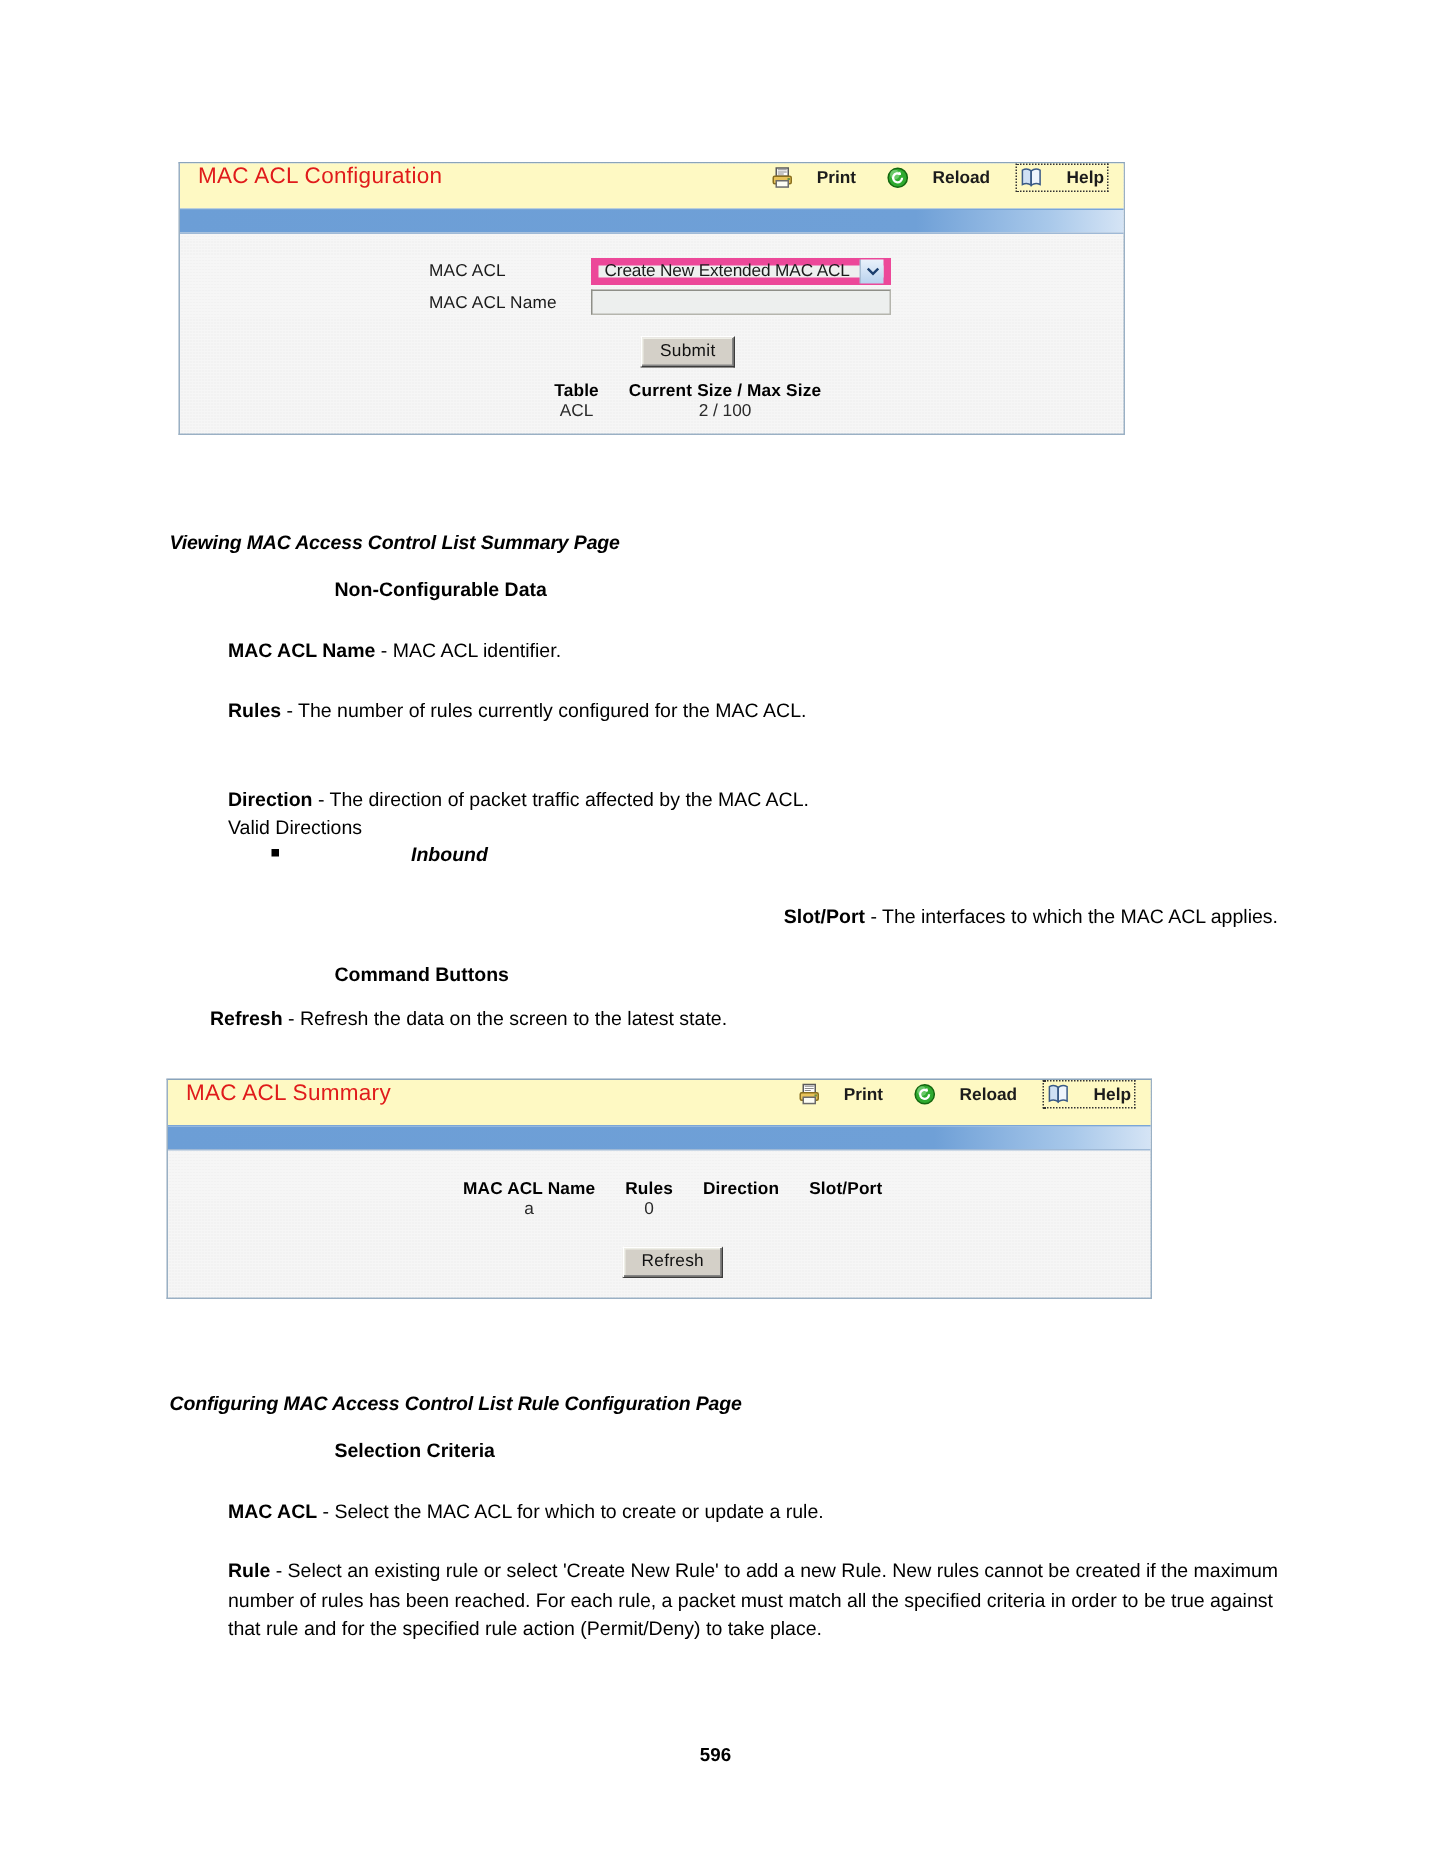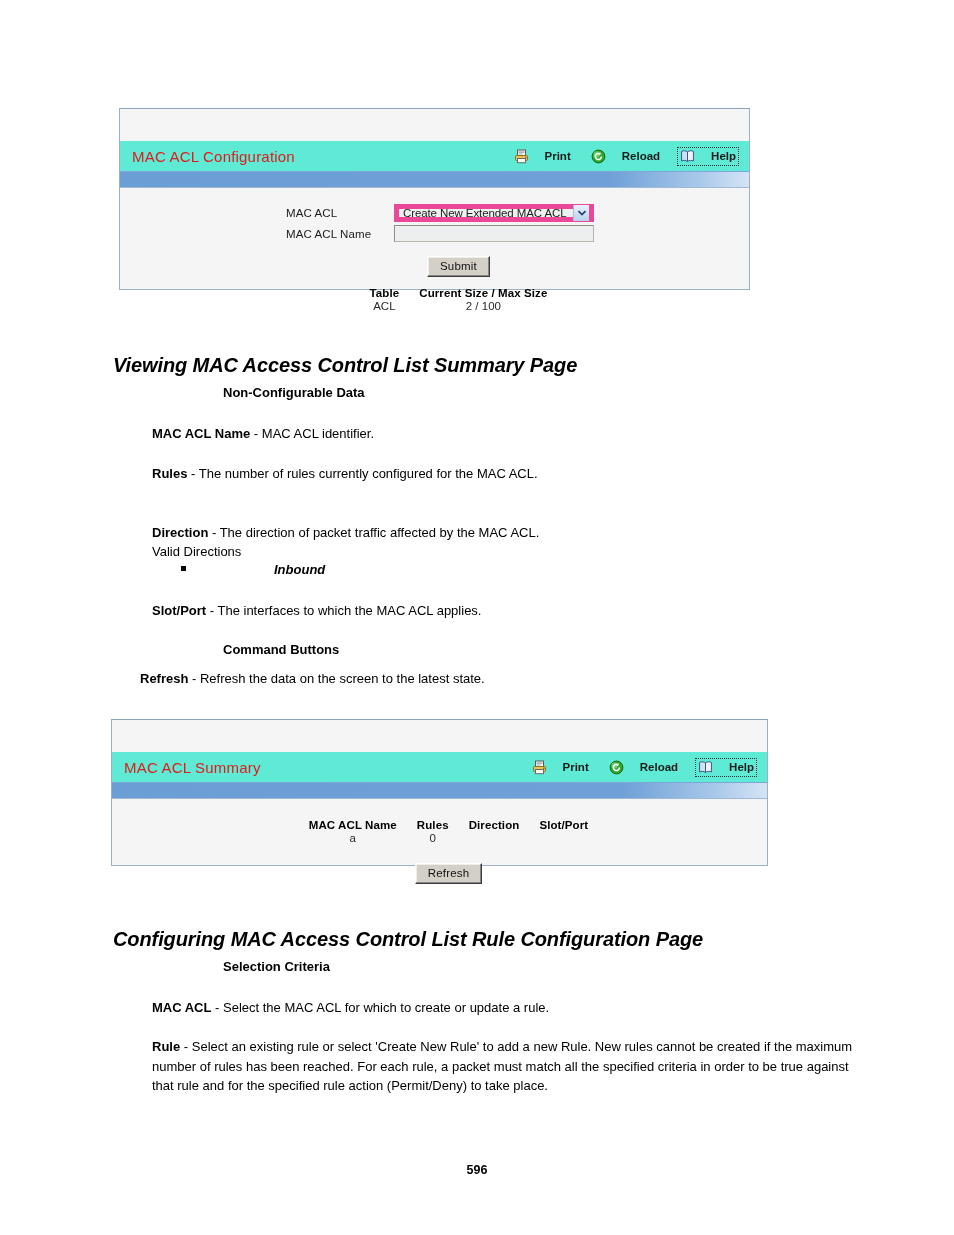--- a/index.html
+++ b/index.html
@@ -38,11 +38,10 @@
 
   .panel-titlebar {
     height: 30px;
-    background: #5eead4;
-    display: flex;
-    align-items: center;
+    background: #fef9c3;
+    display: flex;
+    align-items: flex-start;
     padding: 0 6px 0 12px;
-    margin-top: 32px;
   }
   .panel-title {
     color: #e01b1b;

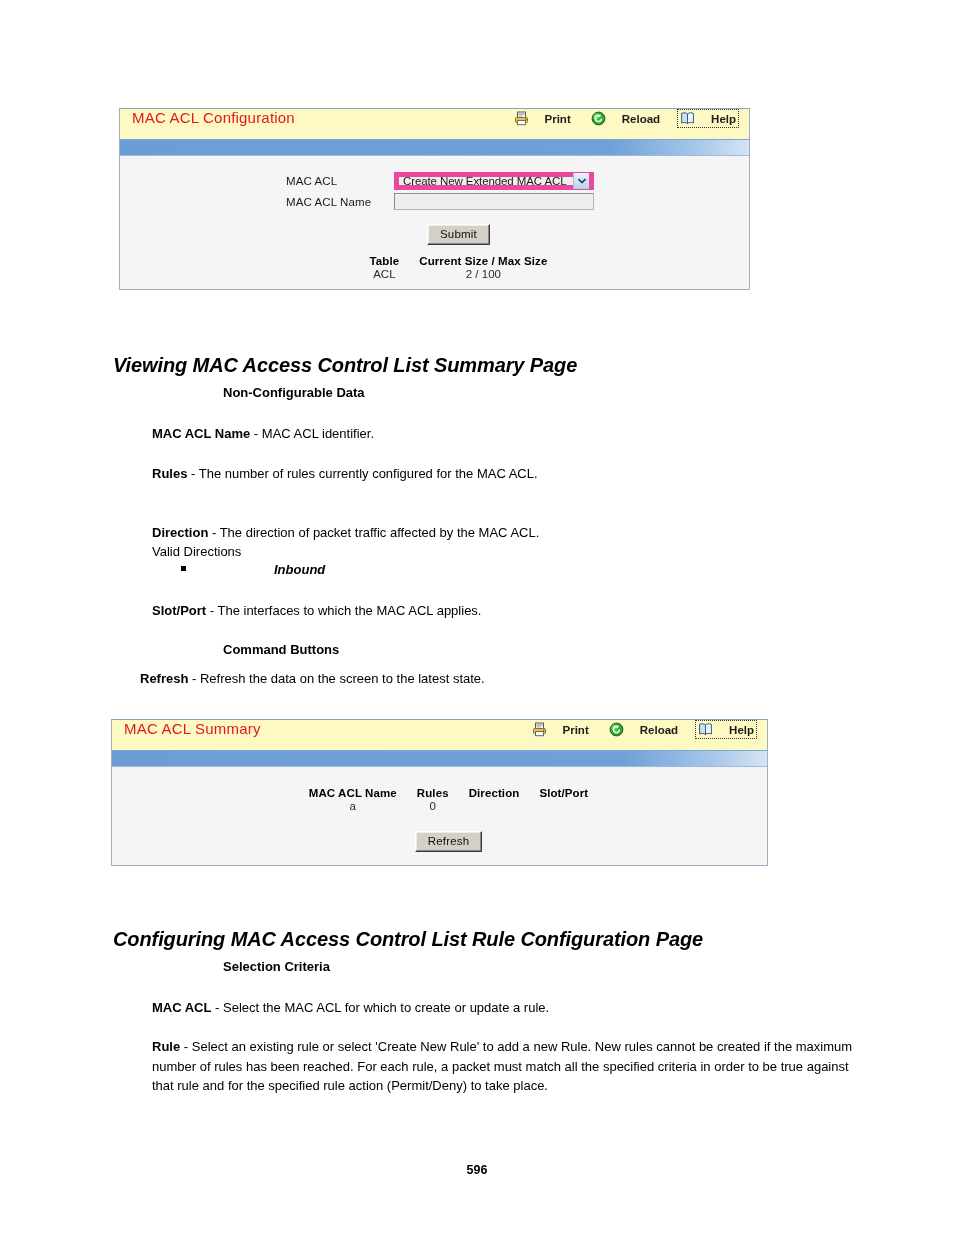--- a/index.html
+++ b/index.html
@@ -162,7 +162,7 @@
   
   .doc-heading {
     position: absolute;
-    font-size: 20px;
+    font-size: 13px;
     font-weight: bold;
     font-style: italic;
     letter-spacing: -.1px;

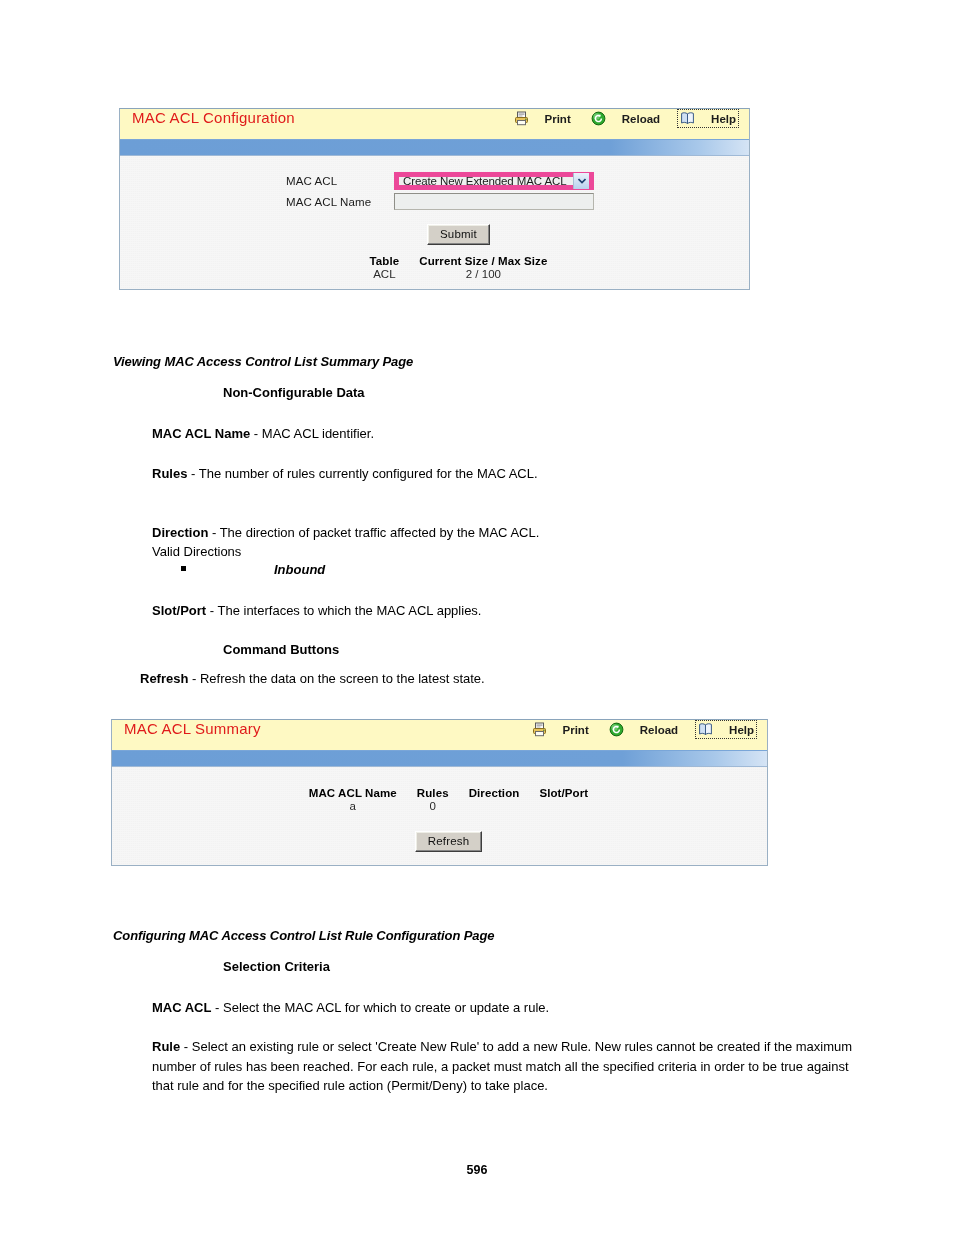--- a/index.html
+++ b/index.html
@@ -323,7 +323,7 @@
   <span class="bullet-text">Inbound</span>
 </div>
 
-<div class="doc-para" style="left:152px; top:601px; width:700px;">
+<div class="doc-para" style="left:152px; top:601px; width:700px;text-align:right;">
   <b>Slot/Port</b><span> - The interfaces to which the MAC ACL applies.</span>
 </div>
 

